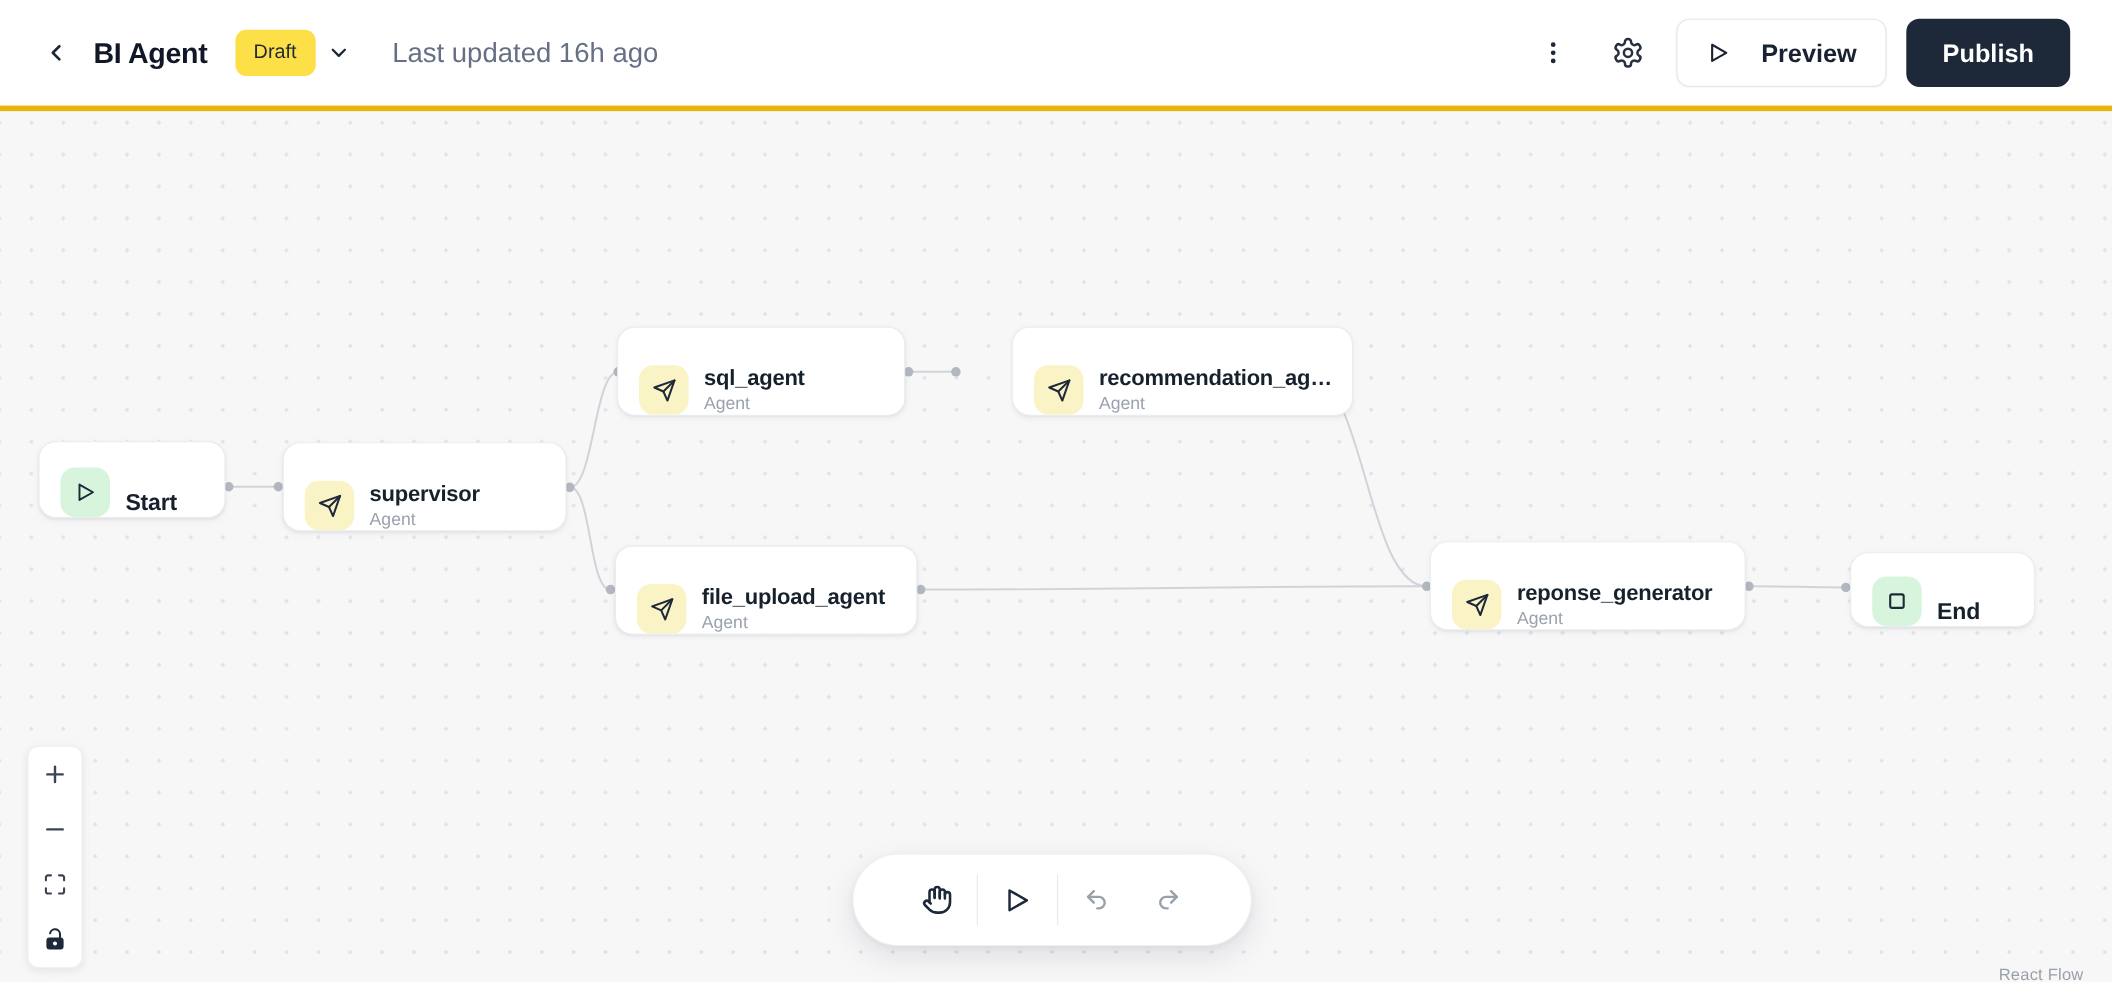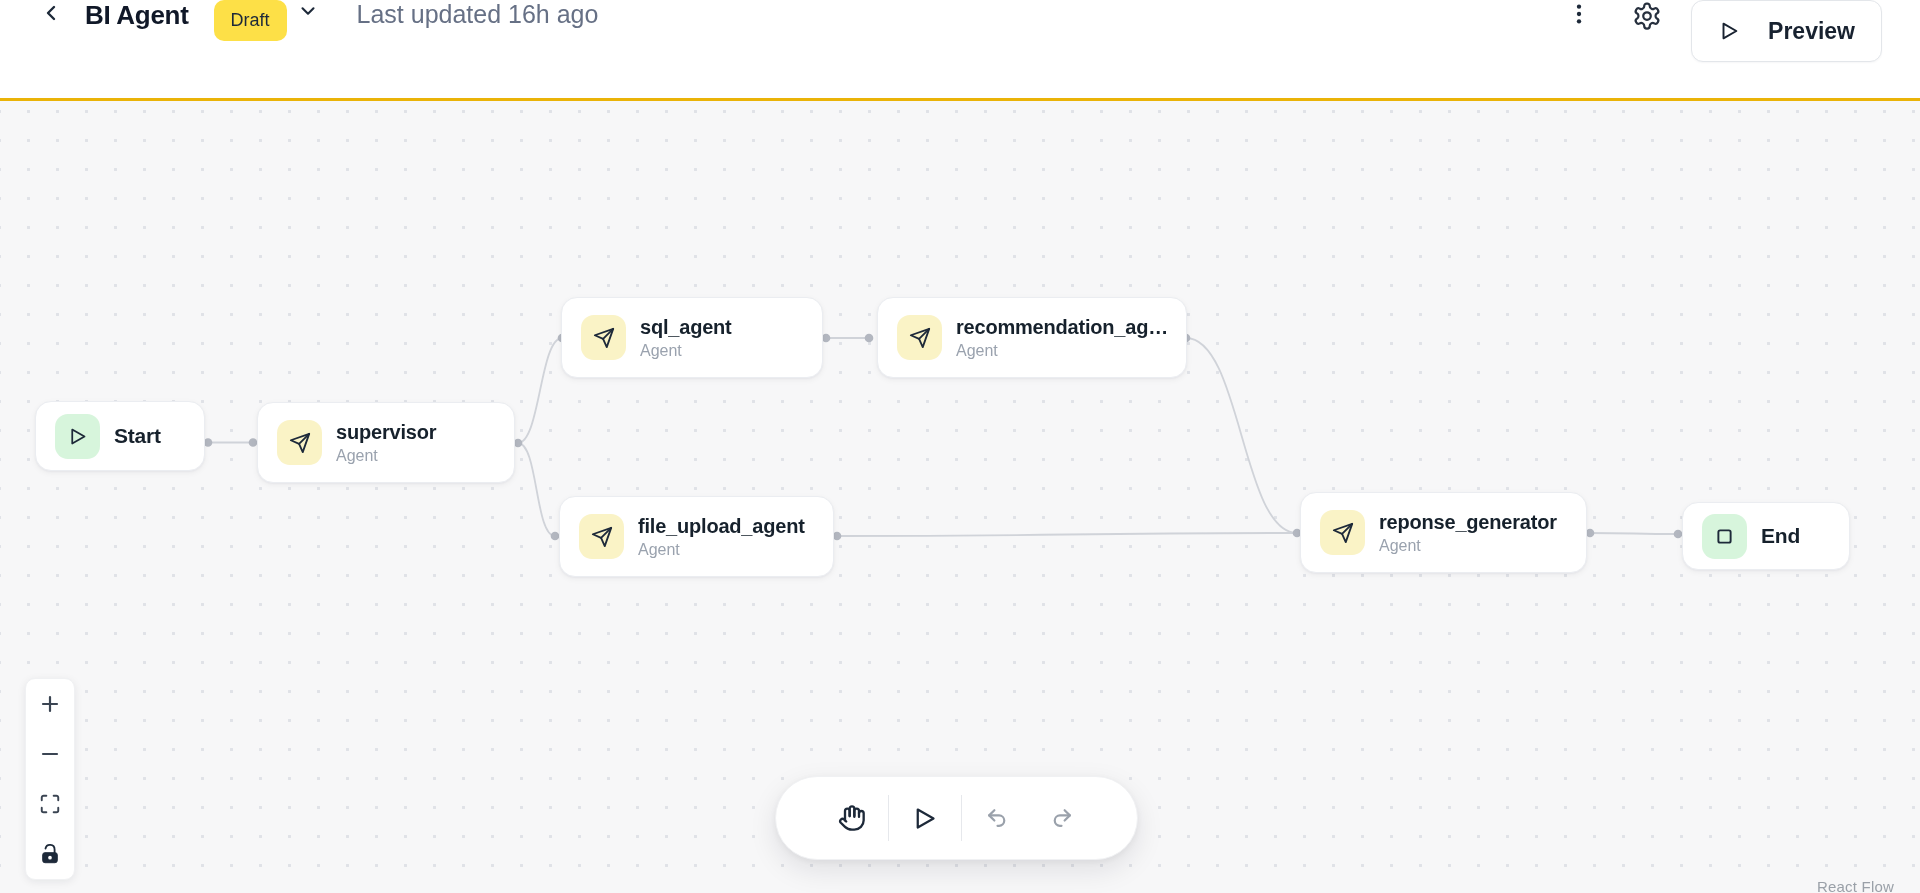--- a/index.html
+++ b/index.html
@@ -9,8 +9,8 @@
 
   
   .topbar { position:absolute; top:0; left:0; width:1920px; height:101px;
-            background:#ffffff; border-bottom:3px solid #eab308; z-index:10;
-            display:flex; align-items:flex-start; padding:0 38px; }
+            background:#ffffff; border-bottom:5px solid #eab308; z-index:10;
+            display:flex; align-items:center; padding:0 38px; }
   .icon-btn { background:none; border:none; cursor:pointer; display:flex;
               align-items:center; justify-content:center; color:#1d2939; padding:0; }
   .back-btn { width:26px; height:26px; }

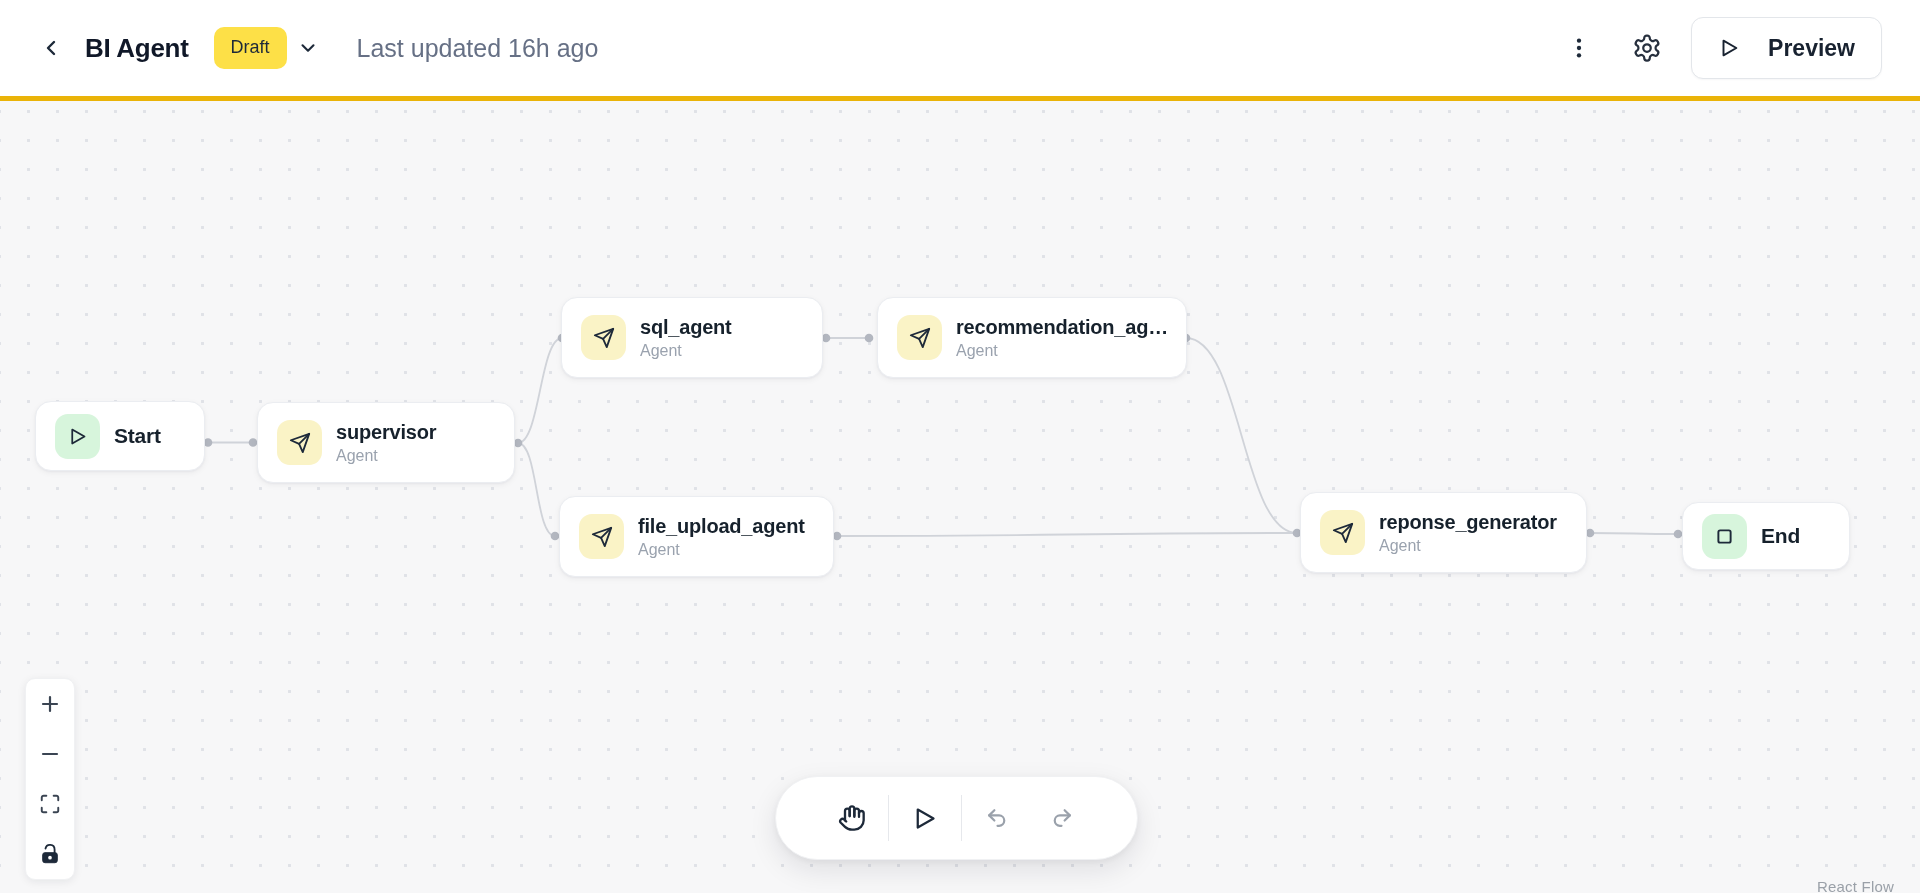--- a/index.html
+++ b/index.html
@@ -229,6 +229,7 @@
         </svg>
       <span>Preview</span>
     </button>
+    <button class="publish-btn">Publish</button>
   </header>
 
   <div class="zoom-controls">

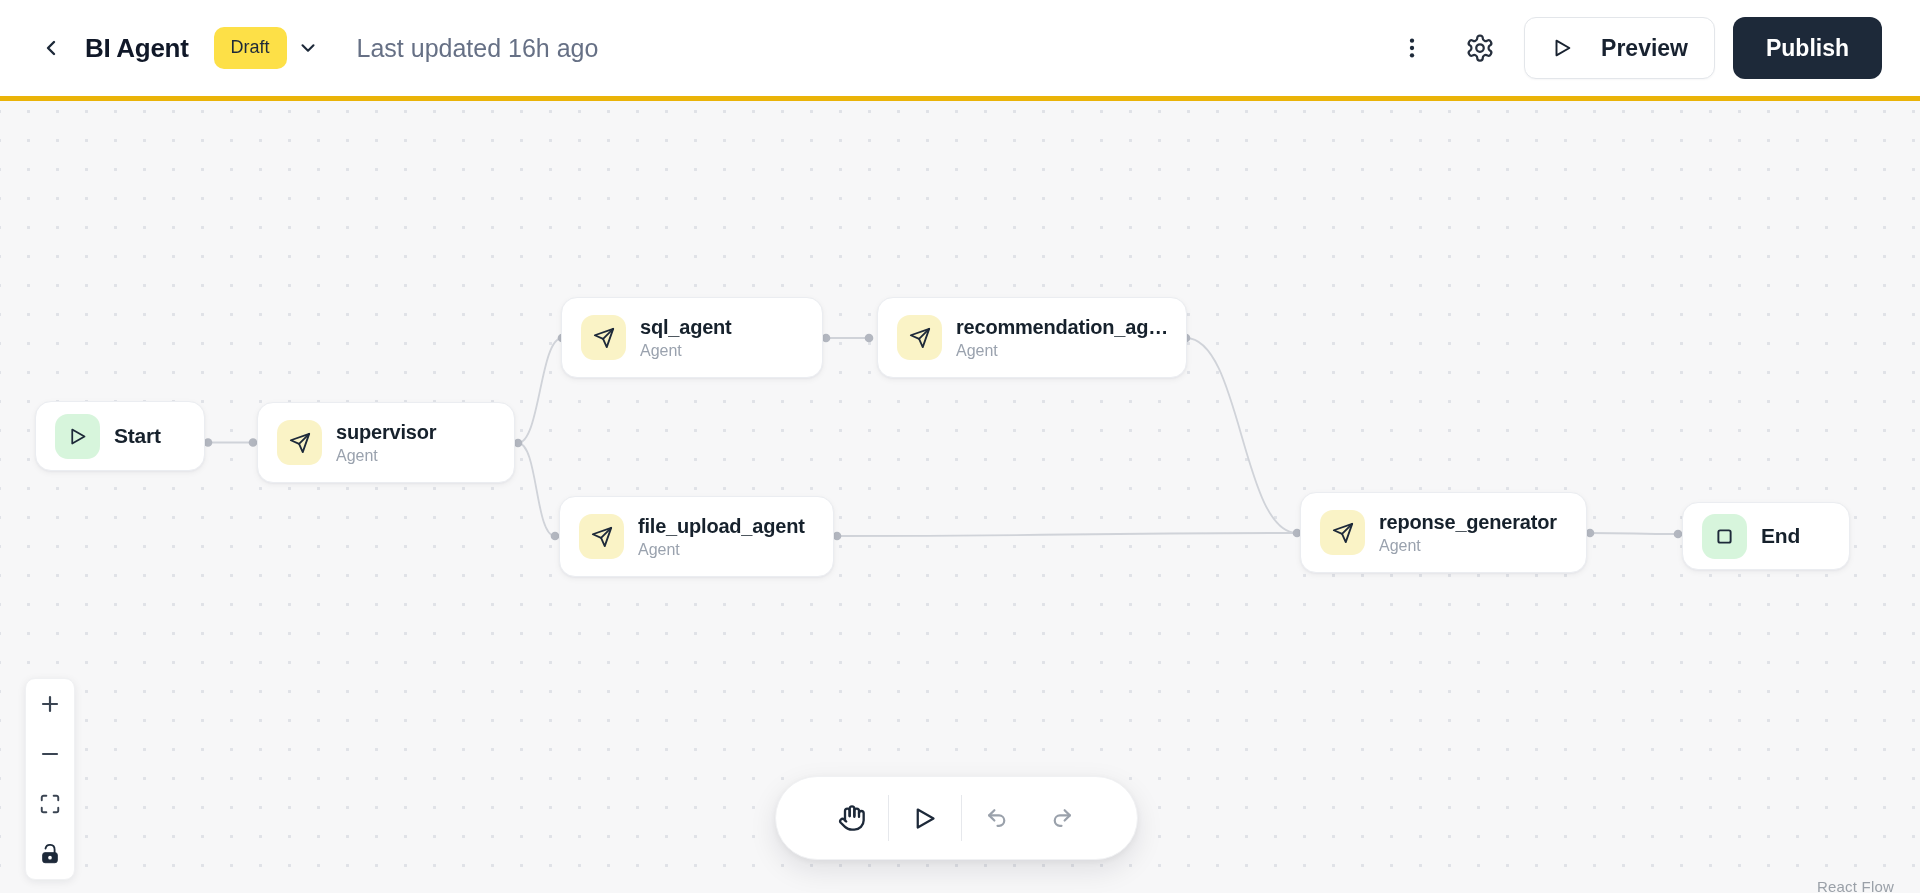--- a/index.html
+++ b/index.html
@@ -41,7 +41,7 @@
 
   
   .node { position:absolute; background:#ffffff; border:1px solid #ebedf1; border-radius:16px;
-          display:flex; align-items:center; padding-left:19px; gap:14px; z-index:3; cursor:pointer;
+          display:flex; align-items:flex-end; padding-left:19px; gap:14px; z-index:3; cursor:pointer;
           box-shadow:0 2px 6px rgba(16,24,40,.05), 0 1px 2px rgba(16,24,40,.04); }
   .nicon { width:45px; height:45px; border-radius:13px; display:flex; align-items:center;
            justify-content:center; color:#1d2939; flex:0 0 auto; }

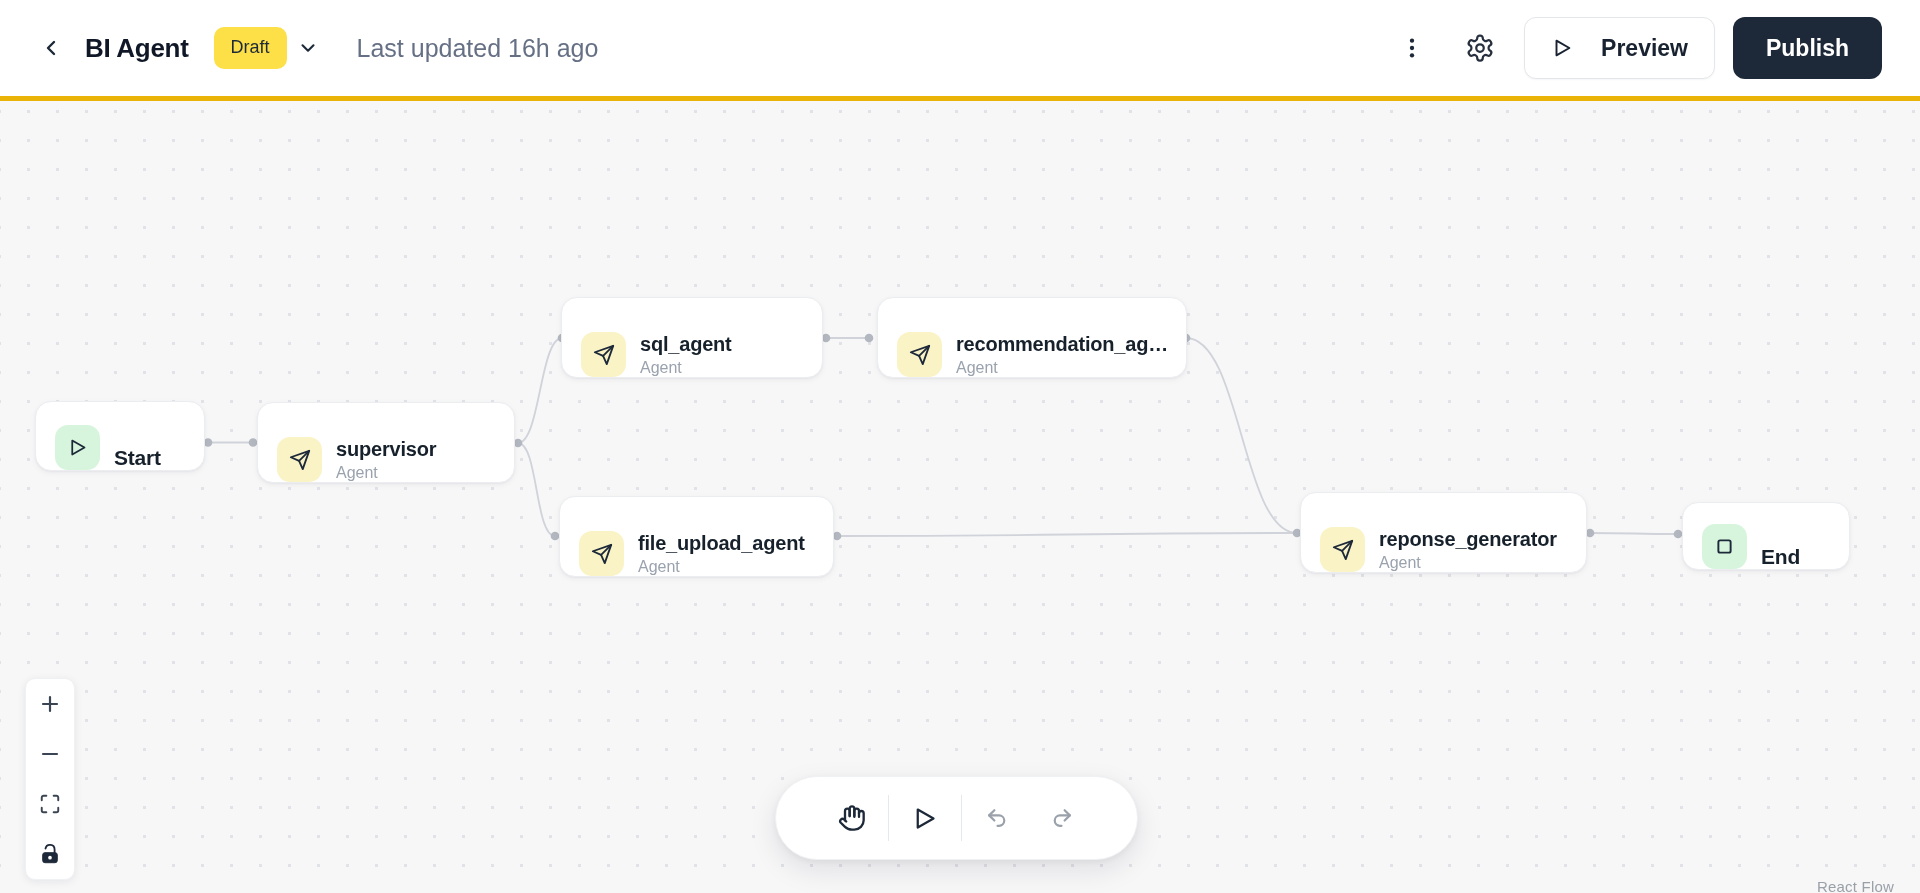--- a/index.html
+++ b/index.html
@@ -140,7 +140,7 @@
       </span>
     </div>
 
-    <div class="node agent" style="left:877px;top:297px;width:310px;height:81px">
+    <div class="node agent" style="left:920px;top:297px;width:310px;height:81px">
       <span class="nicon yellow">
         <svg width="22" height="22" viewBox="0 0 24 24" fill="none" stroke="currentColor" stroke-width="2" stroke-linejoin="round" stroke-linecap="round">
             <path d="M22 2 11 13"></path>

